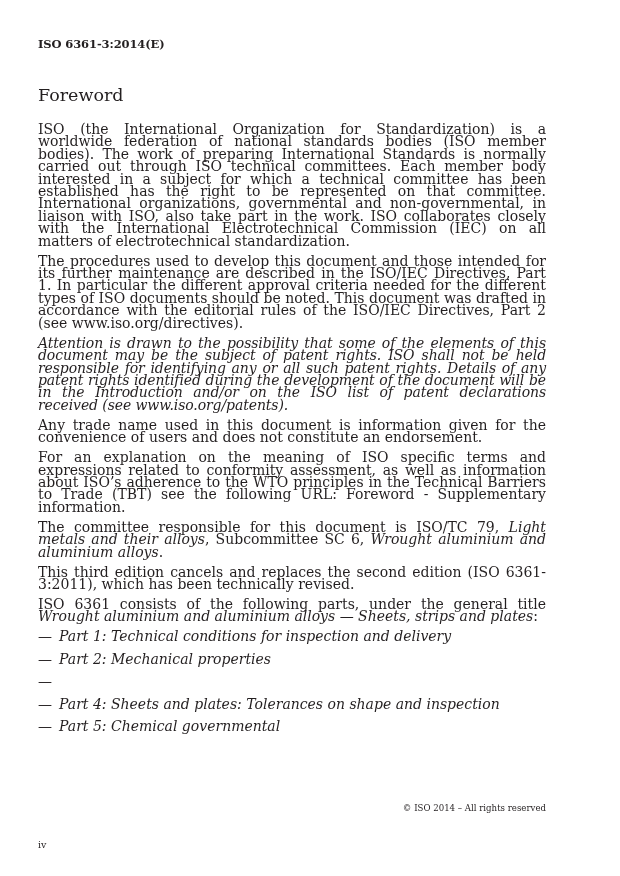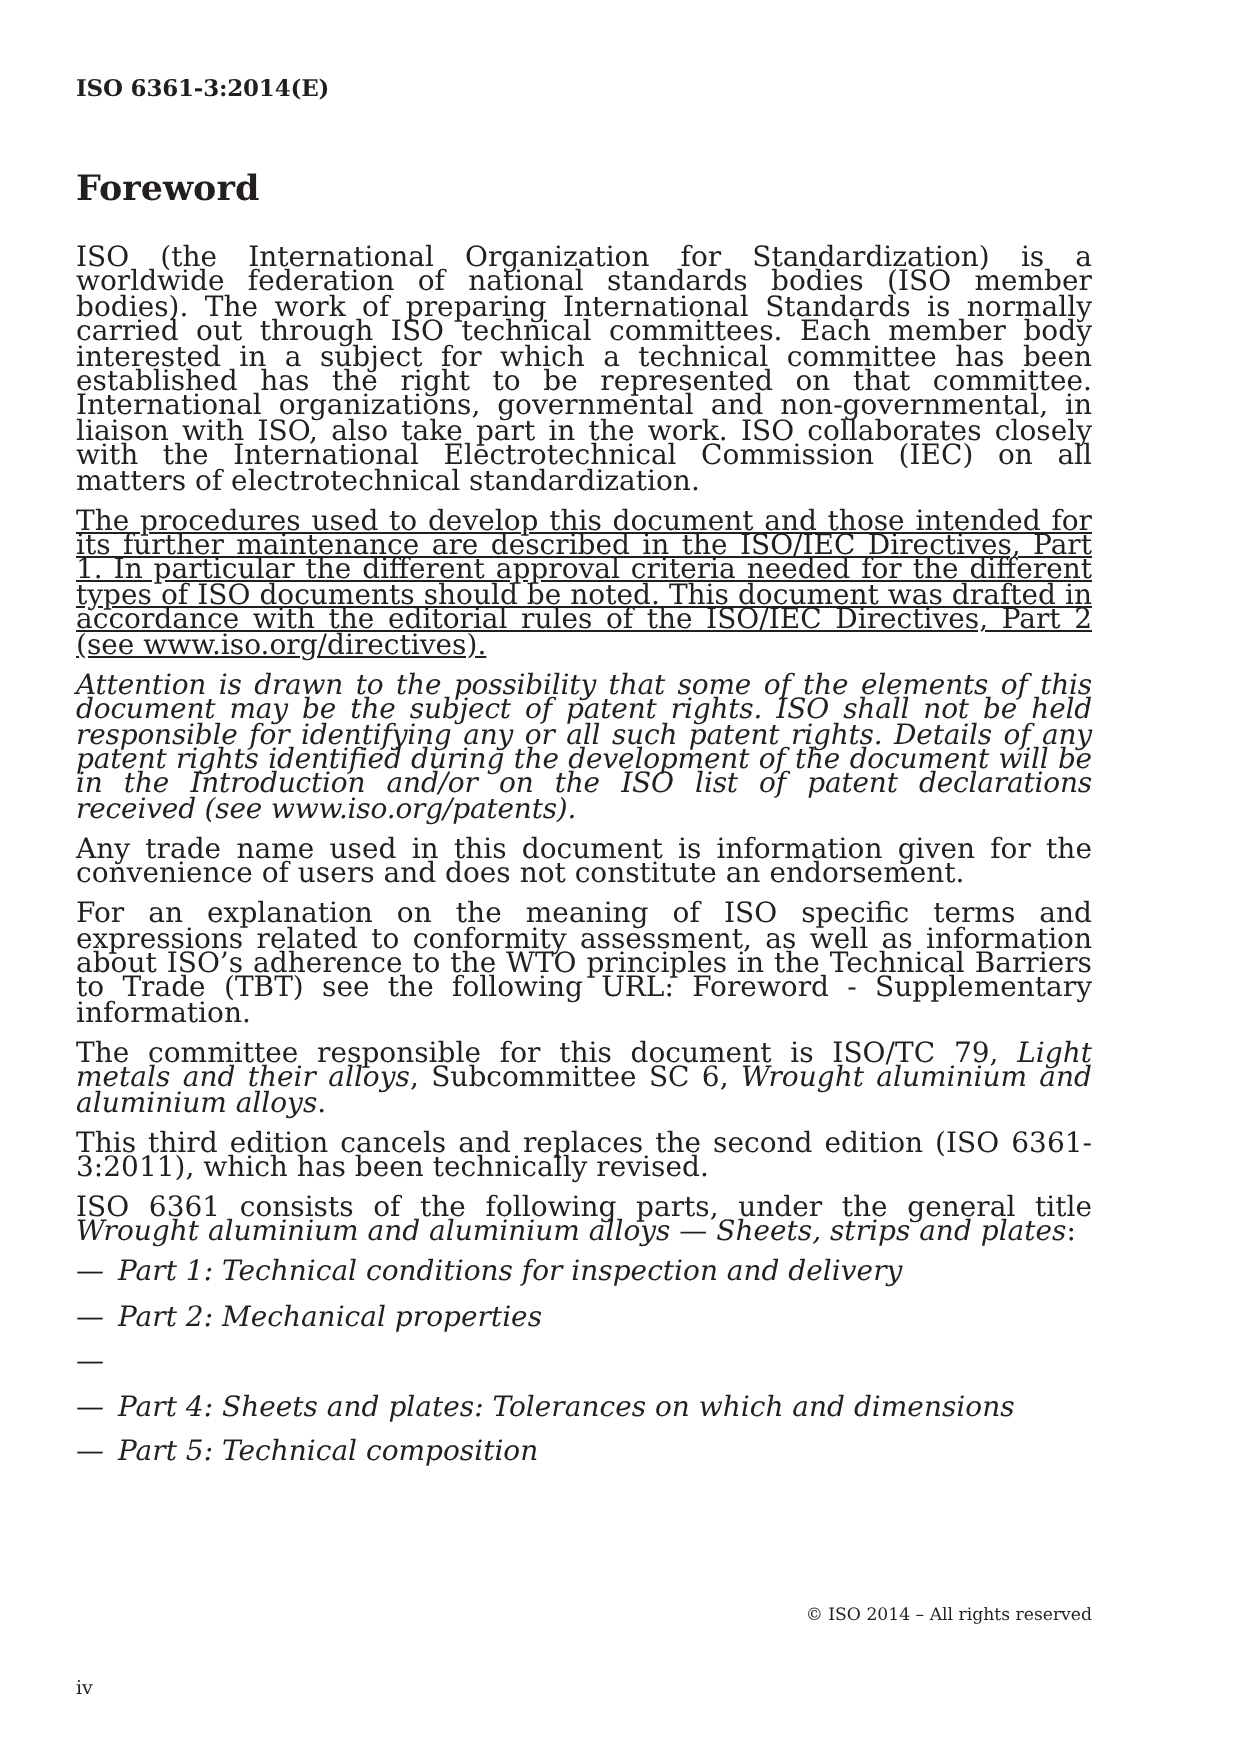--- a/index.html
+++ b/index.html
@@ -7,7 +7,7 @@
          font-family: "DejaVu Serif", "Liberation Serif", serif; color: #231f20; }
   .page { position: absolute; left: 0; top: 0; width: 620px; height: 780px; background: #fff; }
   .doc-id { position: absolute; left: 38px; top: 37px; font-weight: bold; font-size: 11.5px; letter-spacing: -0.1px; }
-  .title { position: absolute; left: 38px; top: 85px; font-weight: bold; font-size: 17.5px; margin: 0; }
+  .title { position: absolute; left: 38px; top: 85px; font-weight: normal; font-size: 17.5px; margin: 0; }
   .body { position: absolute; left: 38px; top: 123px; width: 508px; font-size: 14px; line-height: 12.4px; }
   .body p { margin: 0 0 7.6px 0; text-align: justify; }
   .body p:nth-of-type(2) { letter-spacing: 0; text-decoration: underline; }

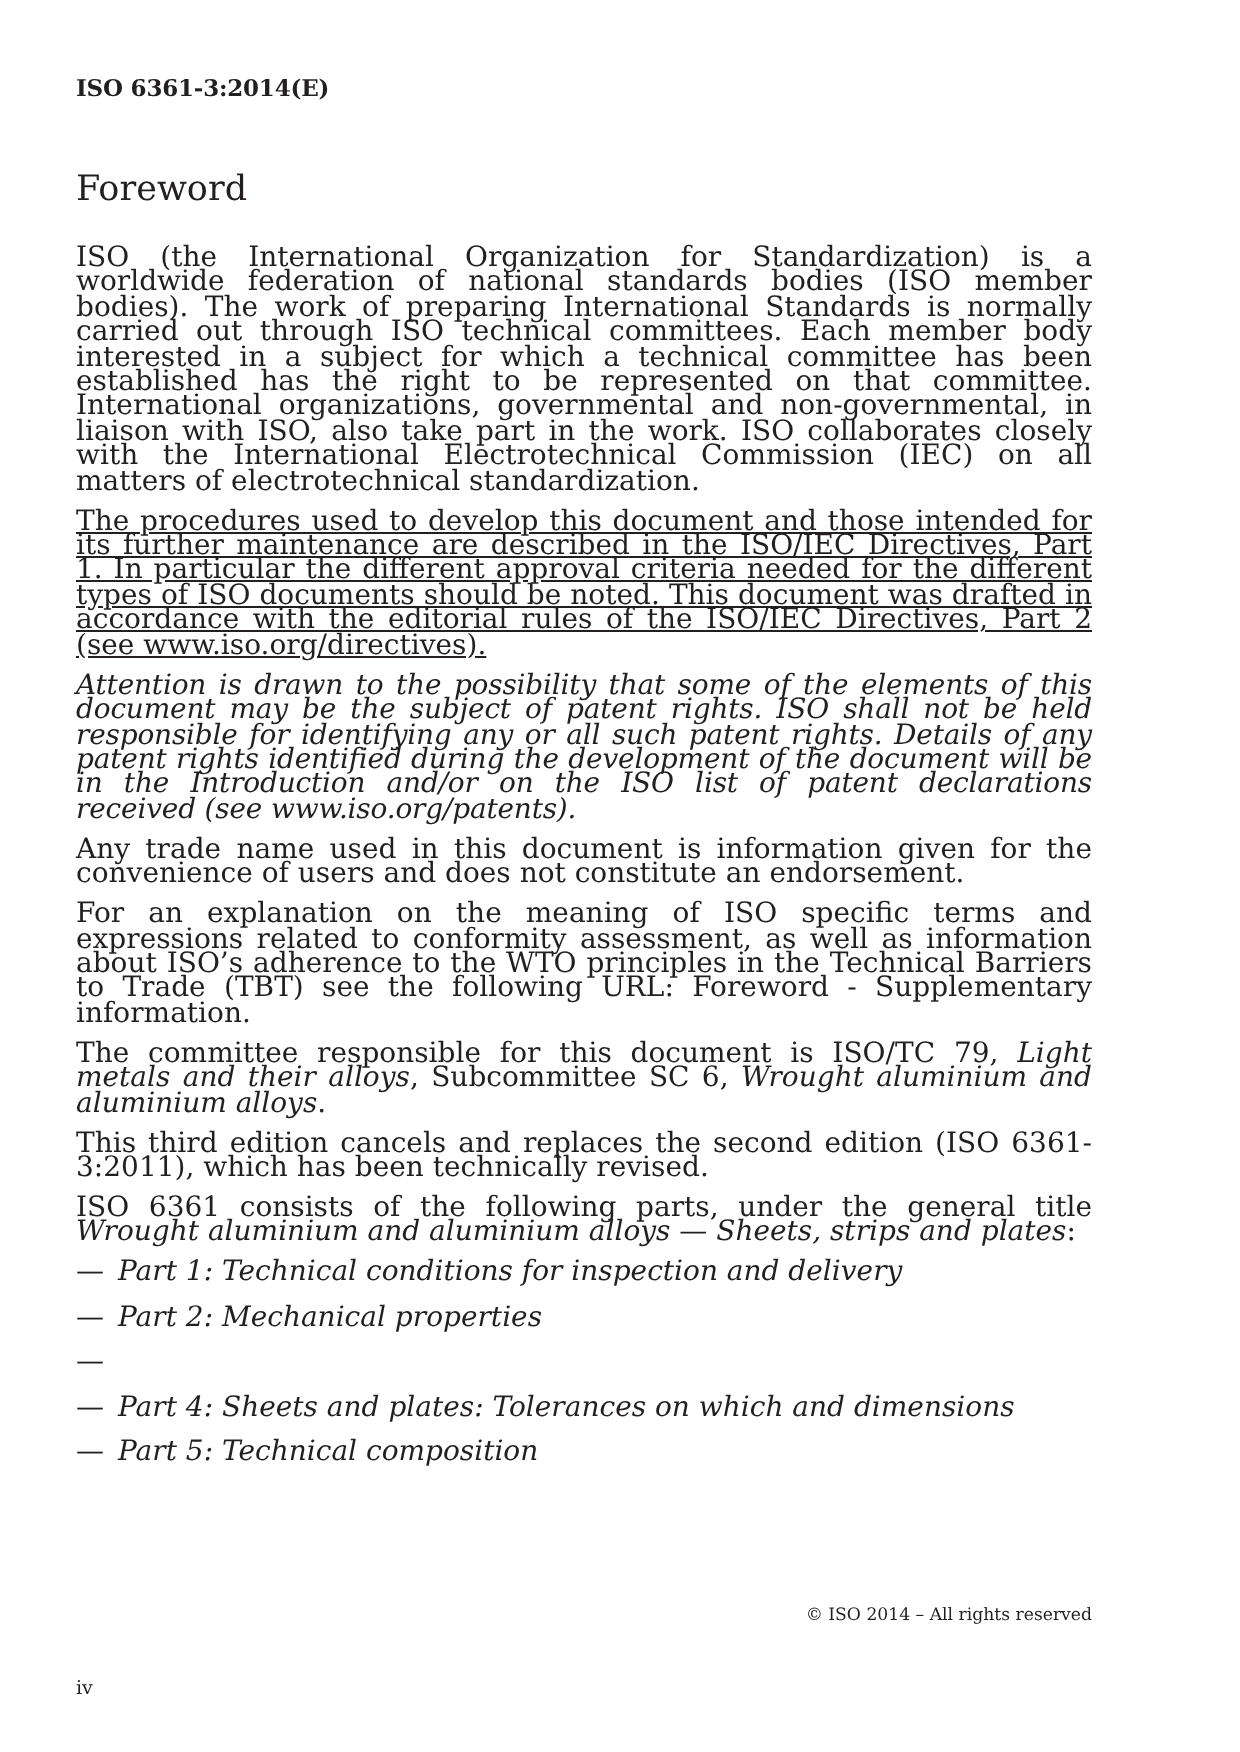--- a/index.html
+++ b/index.html
@@ -10,7 +10,7 @@
   .title { position: absolute; left: 38px; top: 85px; font-weight: normal; font-size: 17.5px; margin: 0; }
   .body { position: absolute; left: 38px; top: 123px; width: 508px; font-size: 14px; line-height: 12.4px; }
   .body p { margin: 0 0 7.6px 0; text-align: justify; }
-  .body p:nth-of-type(2) { letter-spacing: 0; text-decoration: underline; }
+  .body p:nth-of-type(2) { letter-spacing: 0; }
   .body p:nth-of-type(3) { letter-spacing: -0.1px; font-style: italic; }
   .body i { }
   .list { list-style: none; padding: 0; margin: 2px 0 0 0; }

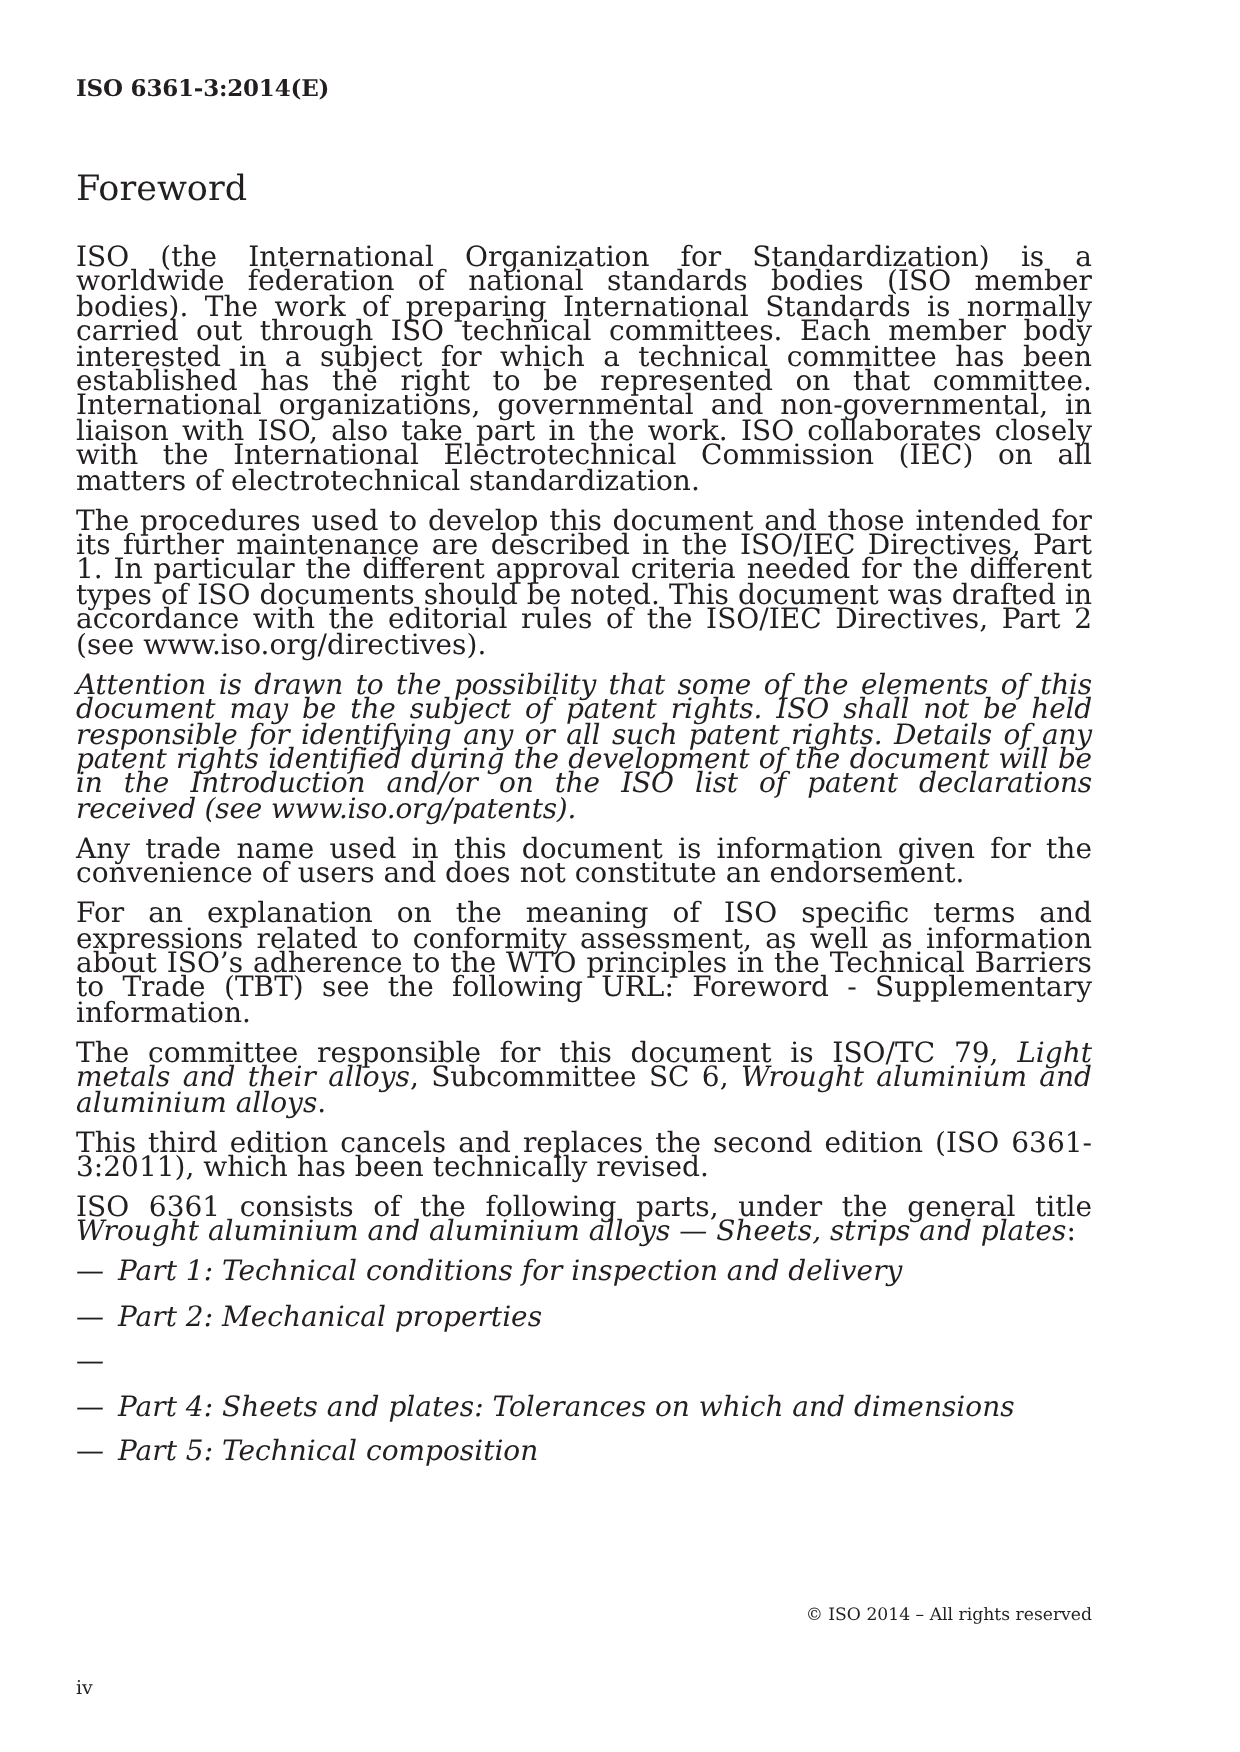--- a/index.html
+++ b/index.html
@@ -50,7 +50,7 @@
         </li>
       <li>
           <span class="dash">—</span>
-          <span>Part 4: Sheets and plates: Tolerances on which and dimensions</span>
+          <span>Part 4: Sheets and plates: Tolerances on shape and inspection</span>
         </li>
       <li>
           <span class="dash">—</span>

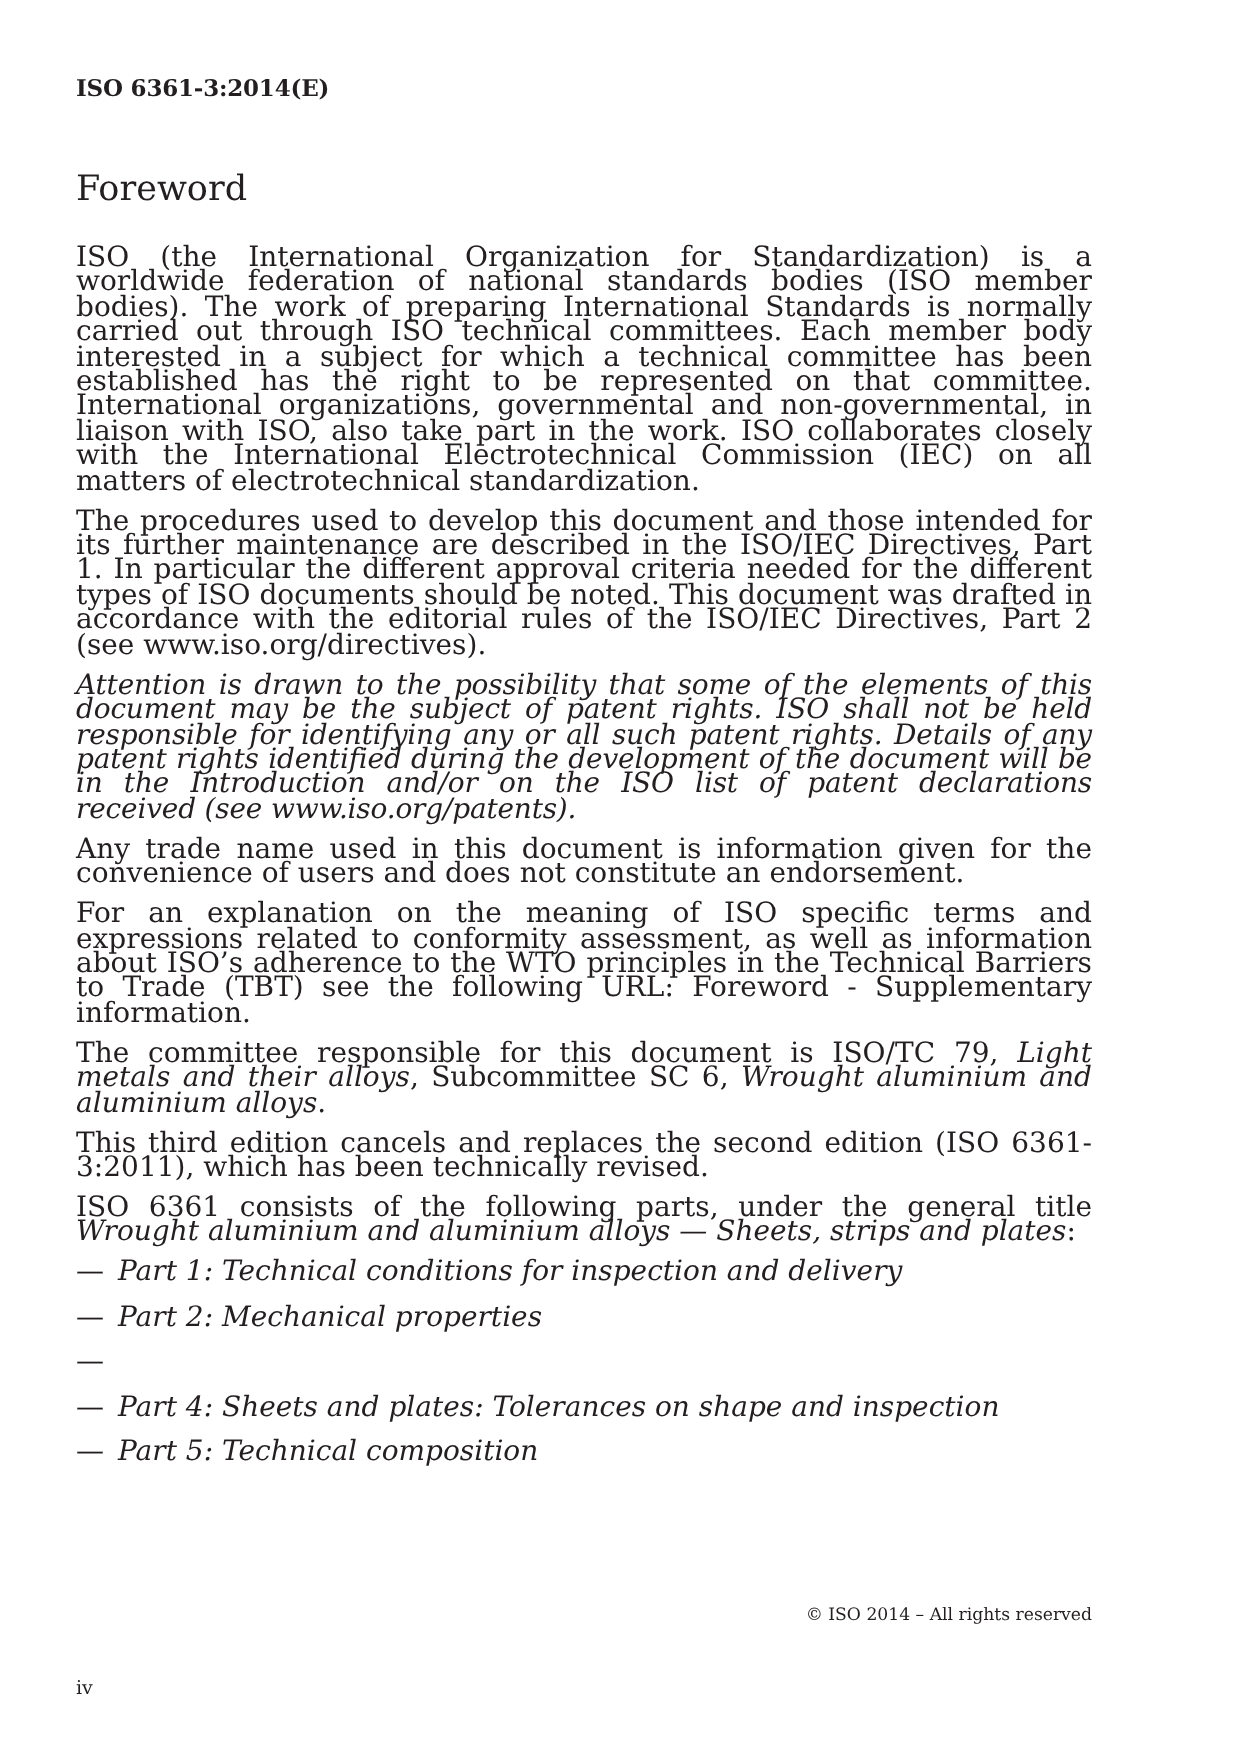--- a/index.html
+++ b/index.html
@@ -54,7 +54,7 @@
         </li>
       <li>
           <span class="dash">—</span>
-          <span>Part 5: Technical composition</span>
+          <span>Part 5: Chemical governmental</span>
         </li>
     </ul>
   </div>

